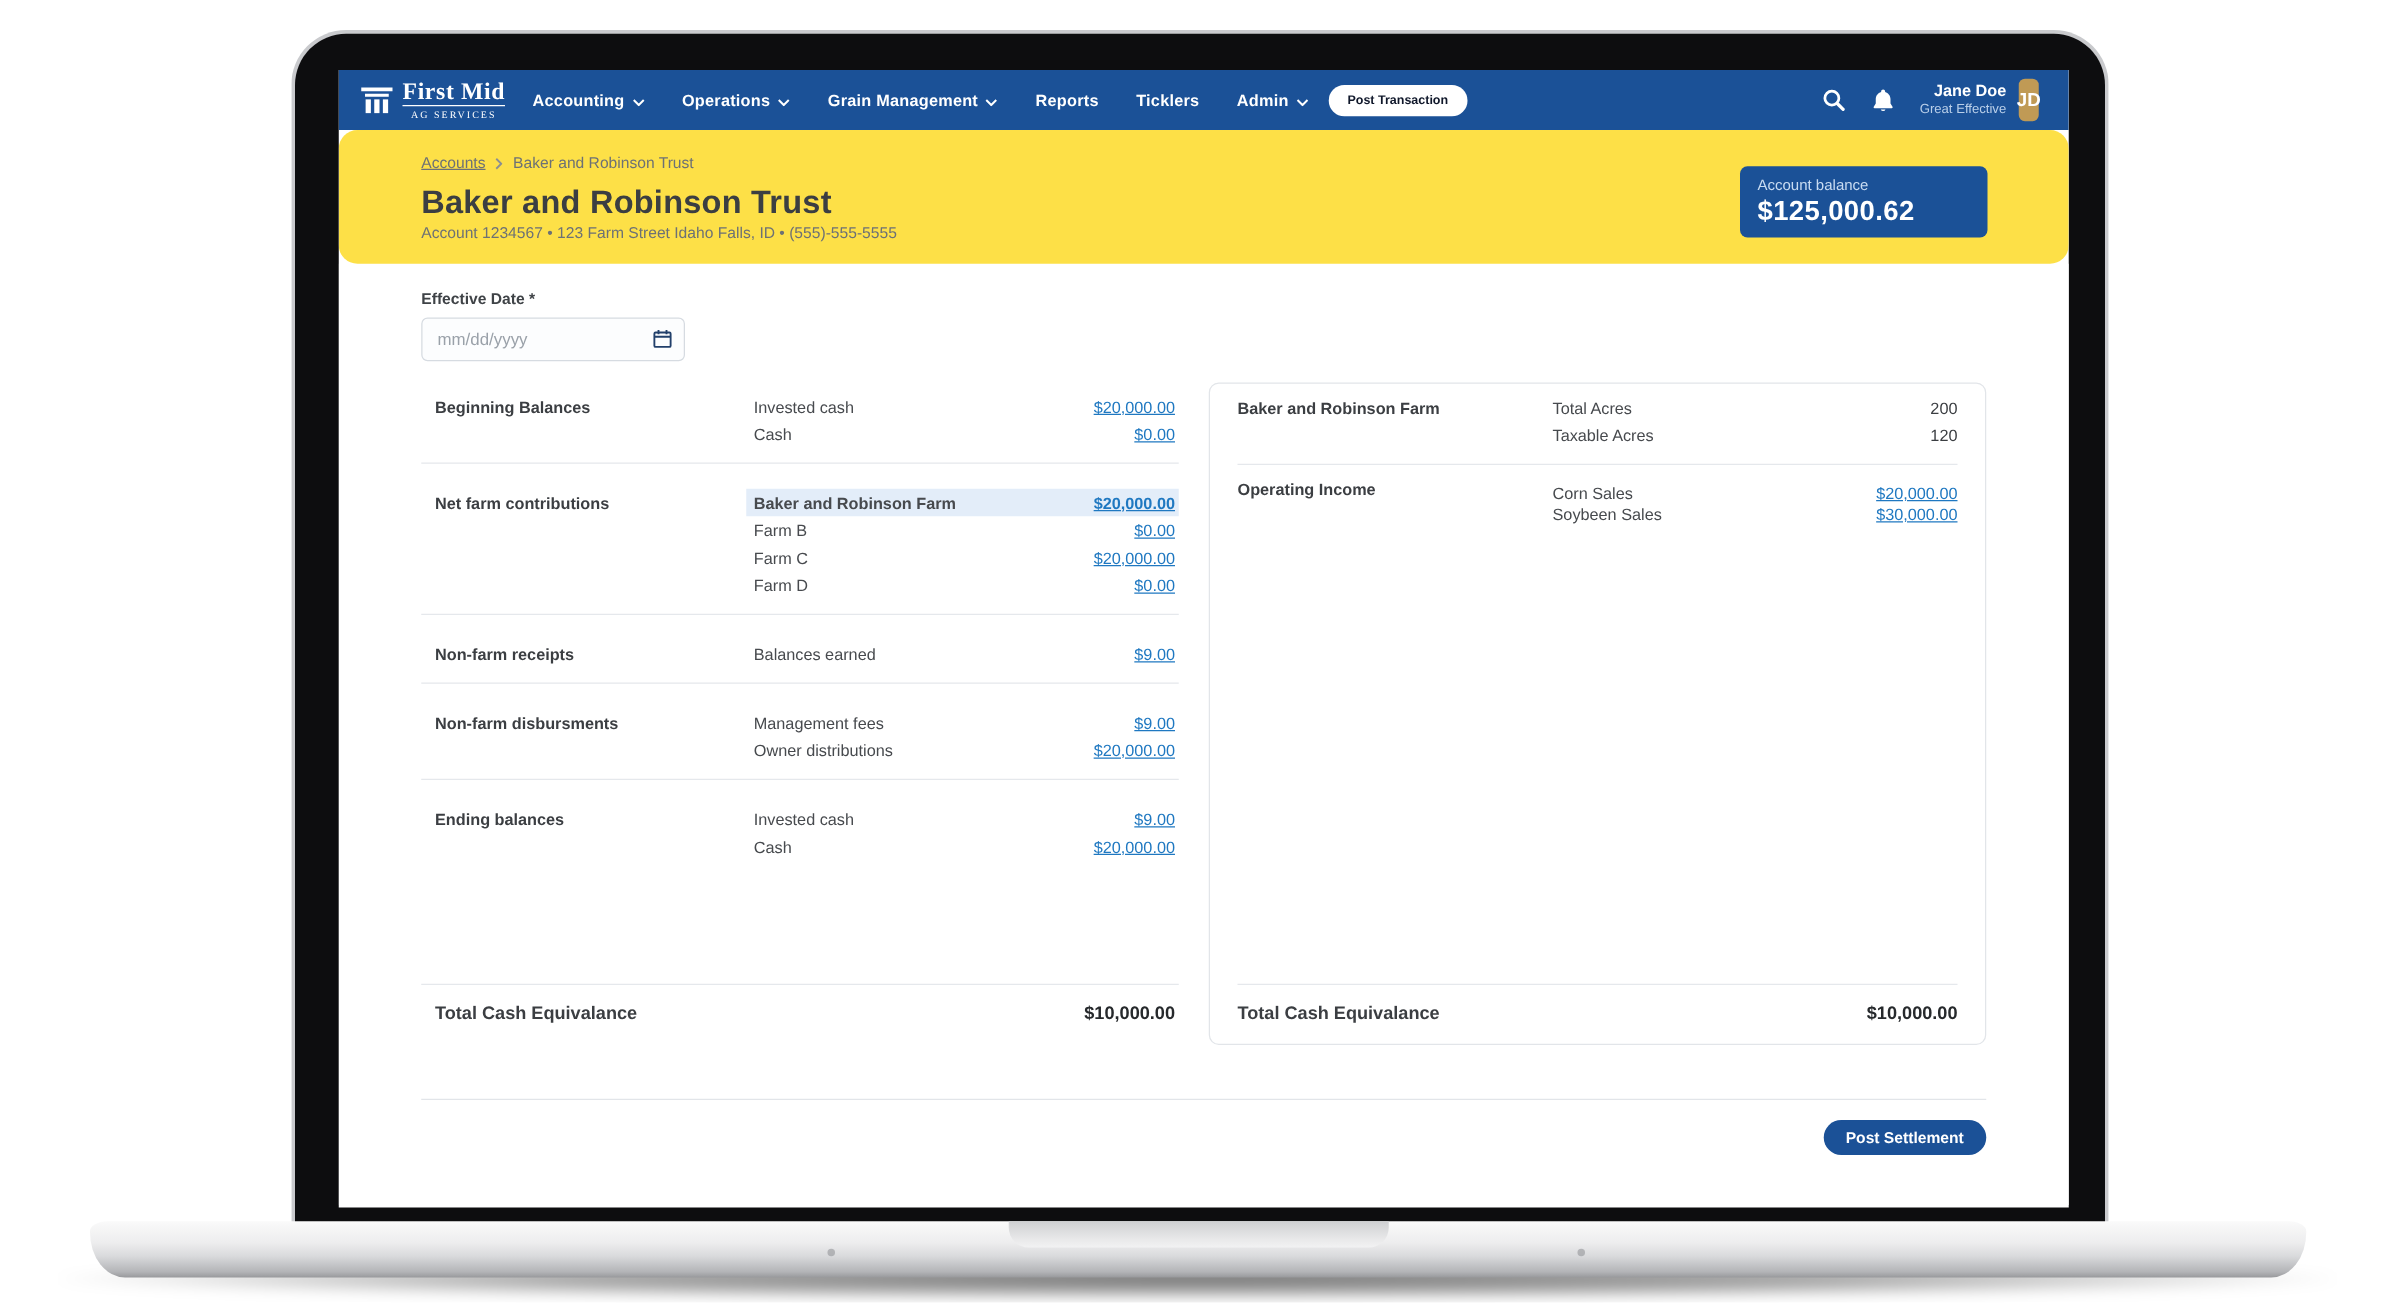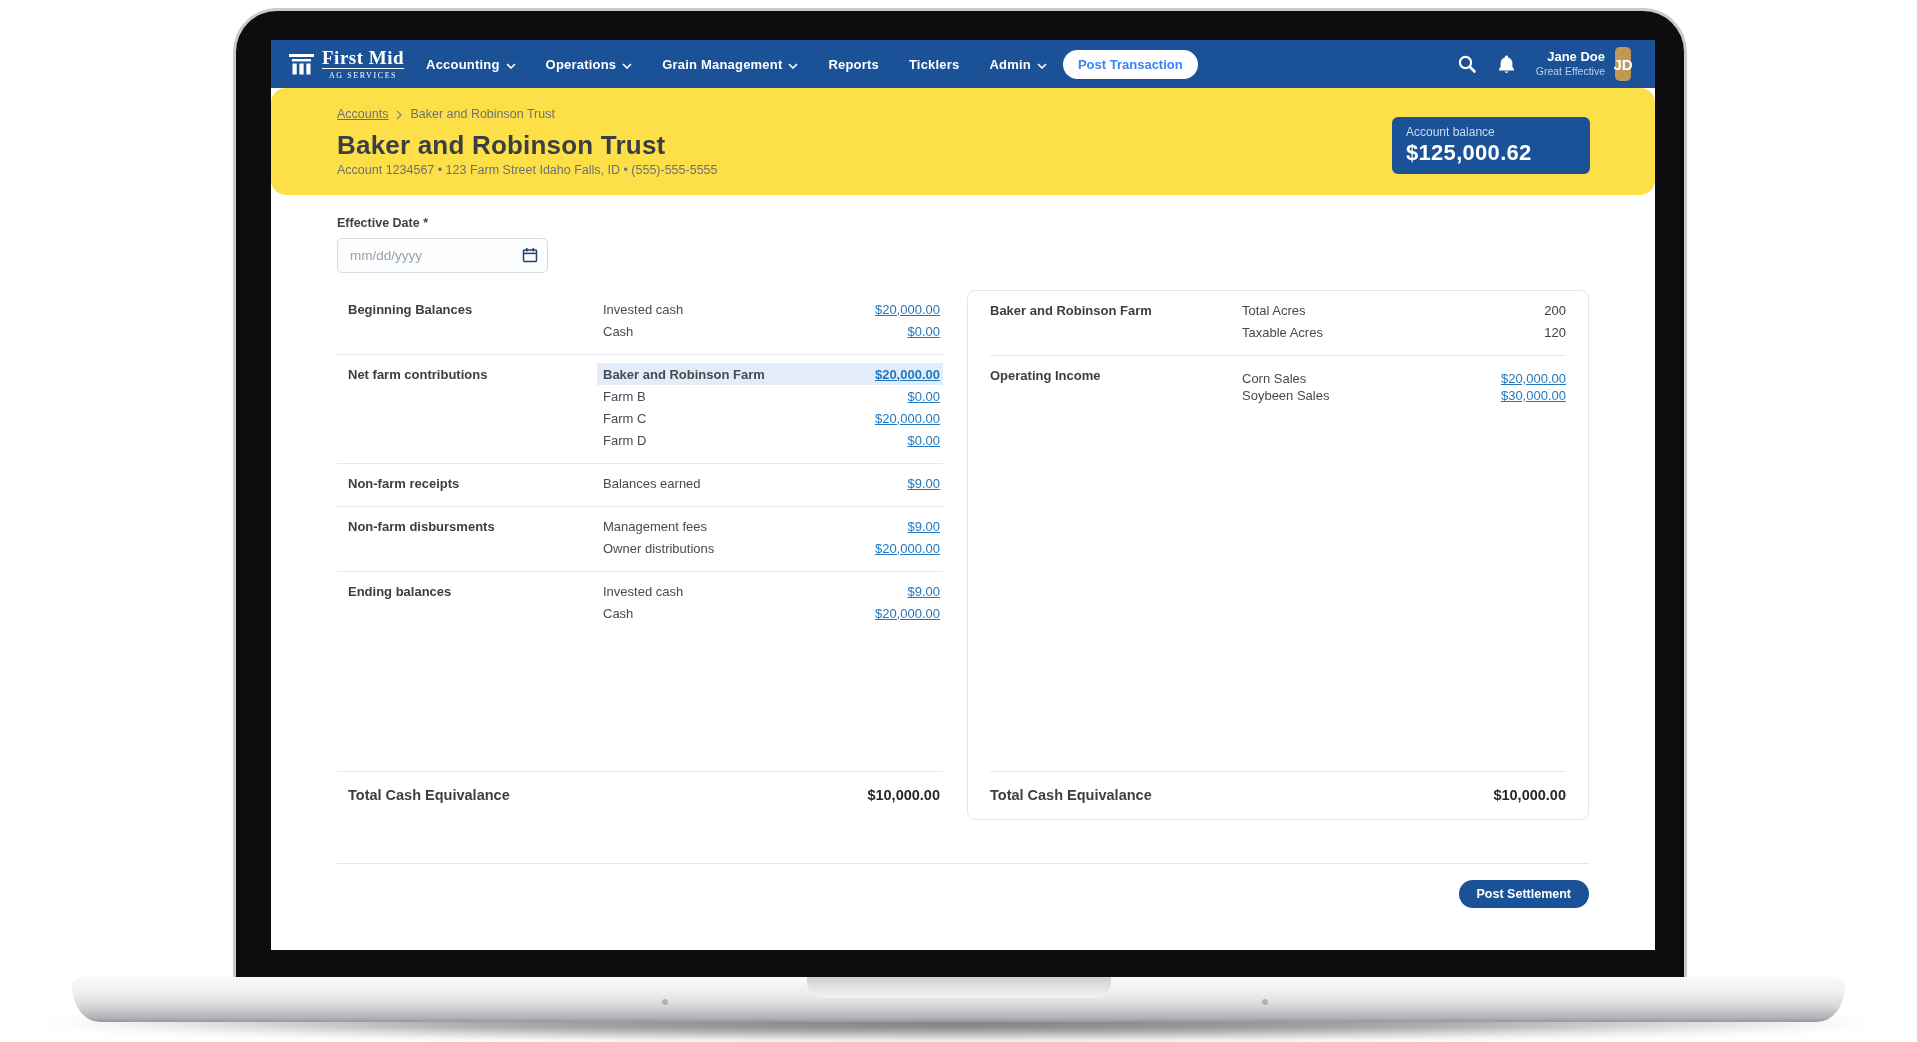--- a/index.html
+++ b/index.html
@@ -12,7 +12,7 @@
   .base-shadow { position:absolute; left:48px; top:1006px; width:1820px; height:34px;
     background:radial-gradient(ellipse at center, rgba(0,0,0,.55) 0%, rgba(0,0,0,.35) 40%, rgba(0,0,0,0) 72%);
     filter:blur(5px); }
-  .screen { position:absolute; left:233px; top:8px; width:1454px; height:972px;
+  .screen { position:absolute; left:233px; top:24px; width:1454px; height:972px;
     background:#0d0d0f; border:3px solid #c9cacd; border-bottom:none; border-radius:44px 44px 0 0; }
   .viewport { position:absolute; left:35px; top:29px; width:1384px; height:910px; background:#ffffff; overflow:hidden; }
   .base { position:absolute; left:72px; top:977px; width:1773px; height:45px;

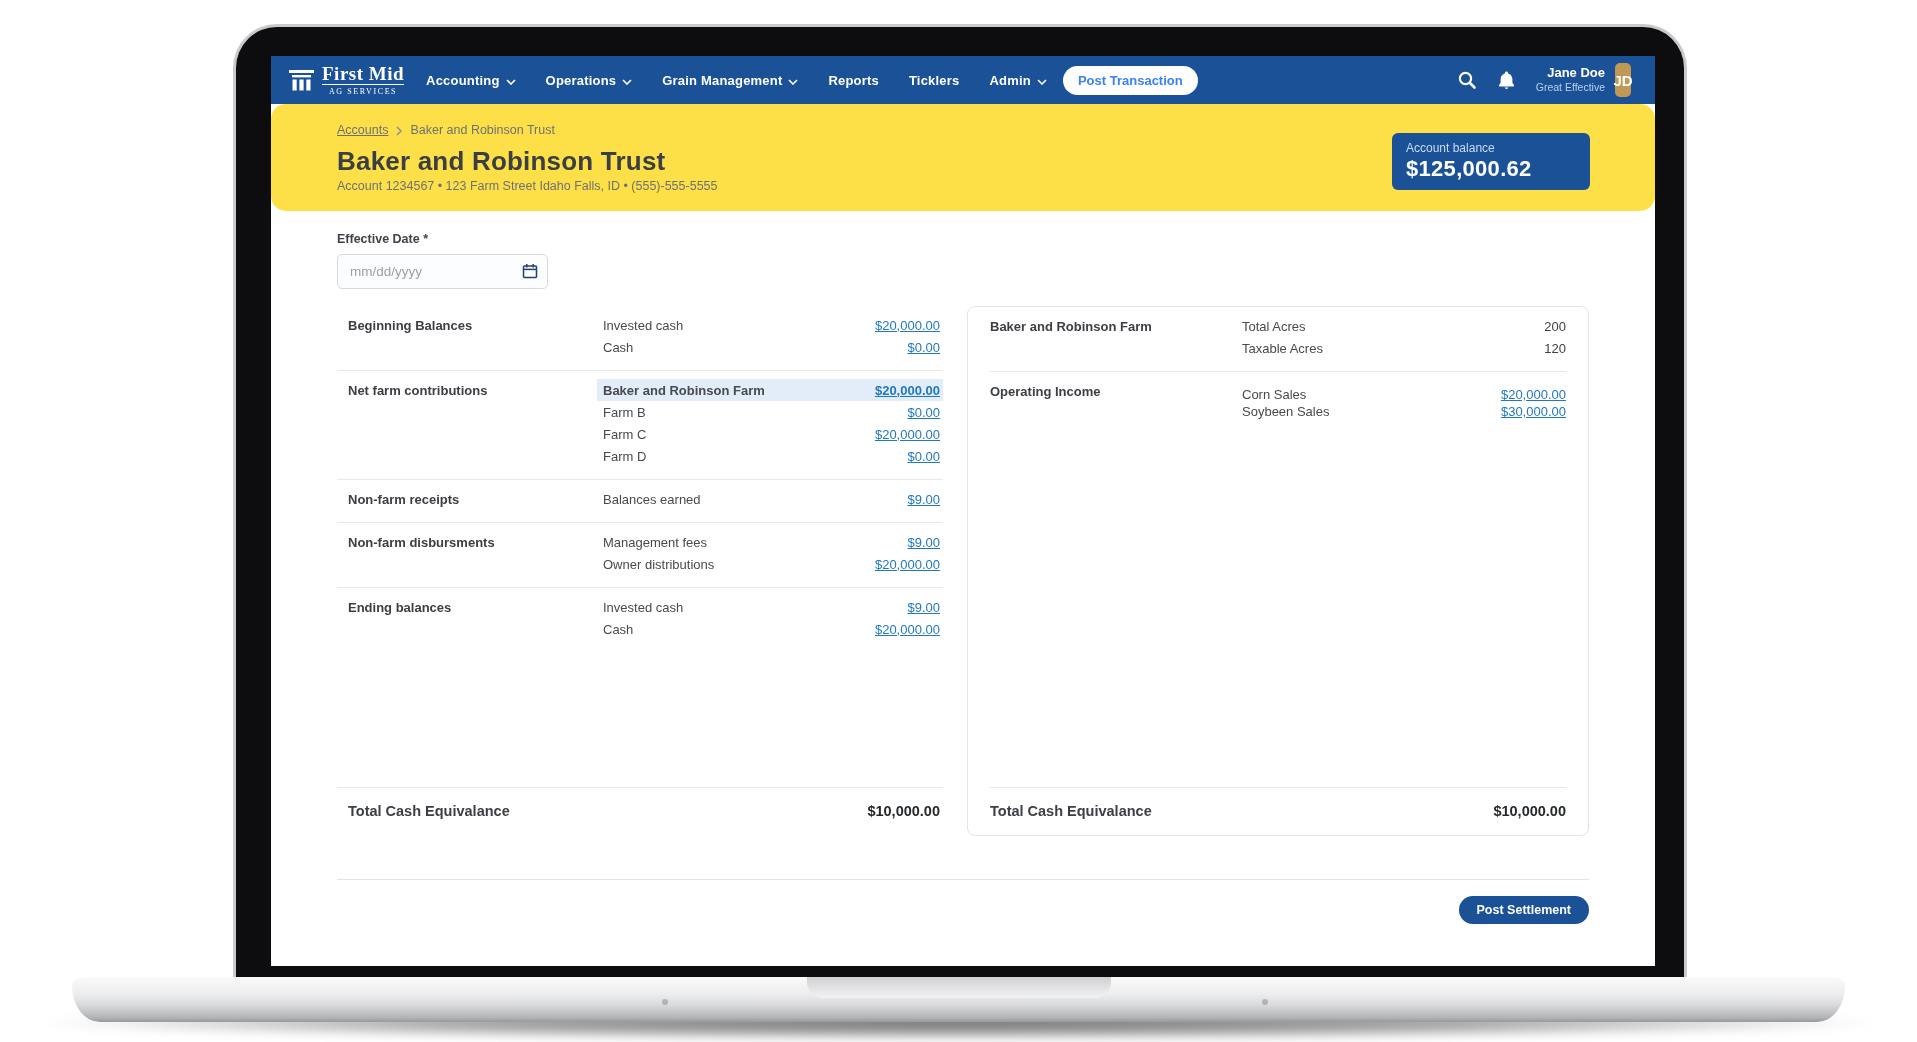--- a/index.html
+++ b/index.html
@@ -35,8 +35,8 @@
   .menu-item { display:flex; align-items:center; gap:6px; color:#fff; font-size:13px; font-weight:600;
     letter-spacing:.2px; cursor:pointer; white-space:nowrap; }
   .menu-item svg { margin-top:1px; }
-  .pill-btn { margin-left:16px; background:#fff; color:#3b82f6; border:none; border-radius:15px;
-    padding:7px 15px; font-size:13px; font-weight:700; font-family:inherit; cursor:pointer; white-space:nowrap; }
+  .pill-btn { margin-left:16px; background:#fff; color:#0f172a; border:none; border-radius:15px;
+    padding:7px 15px; font-size:10px; font-weight:700; font-family:inherit; cursor:pointer; white-space:nowrap; }
   .nav-right { margin-left:auto; display:flex; align-items:center; gap:20px; }
   .icon-btn { color:#fff; cursor:pointer; display:flex; align-items:center; }
   .user { display:flex; align-items:center; gap:10px; cursor:pointer; }

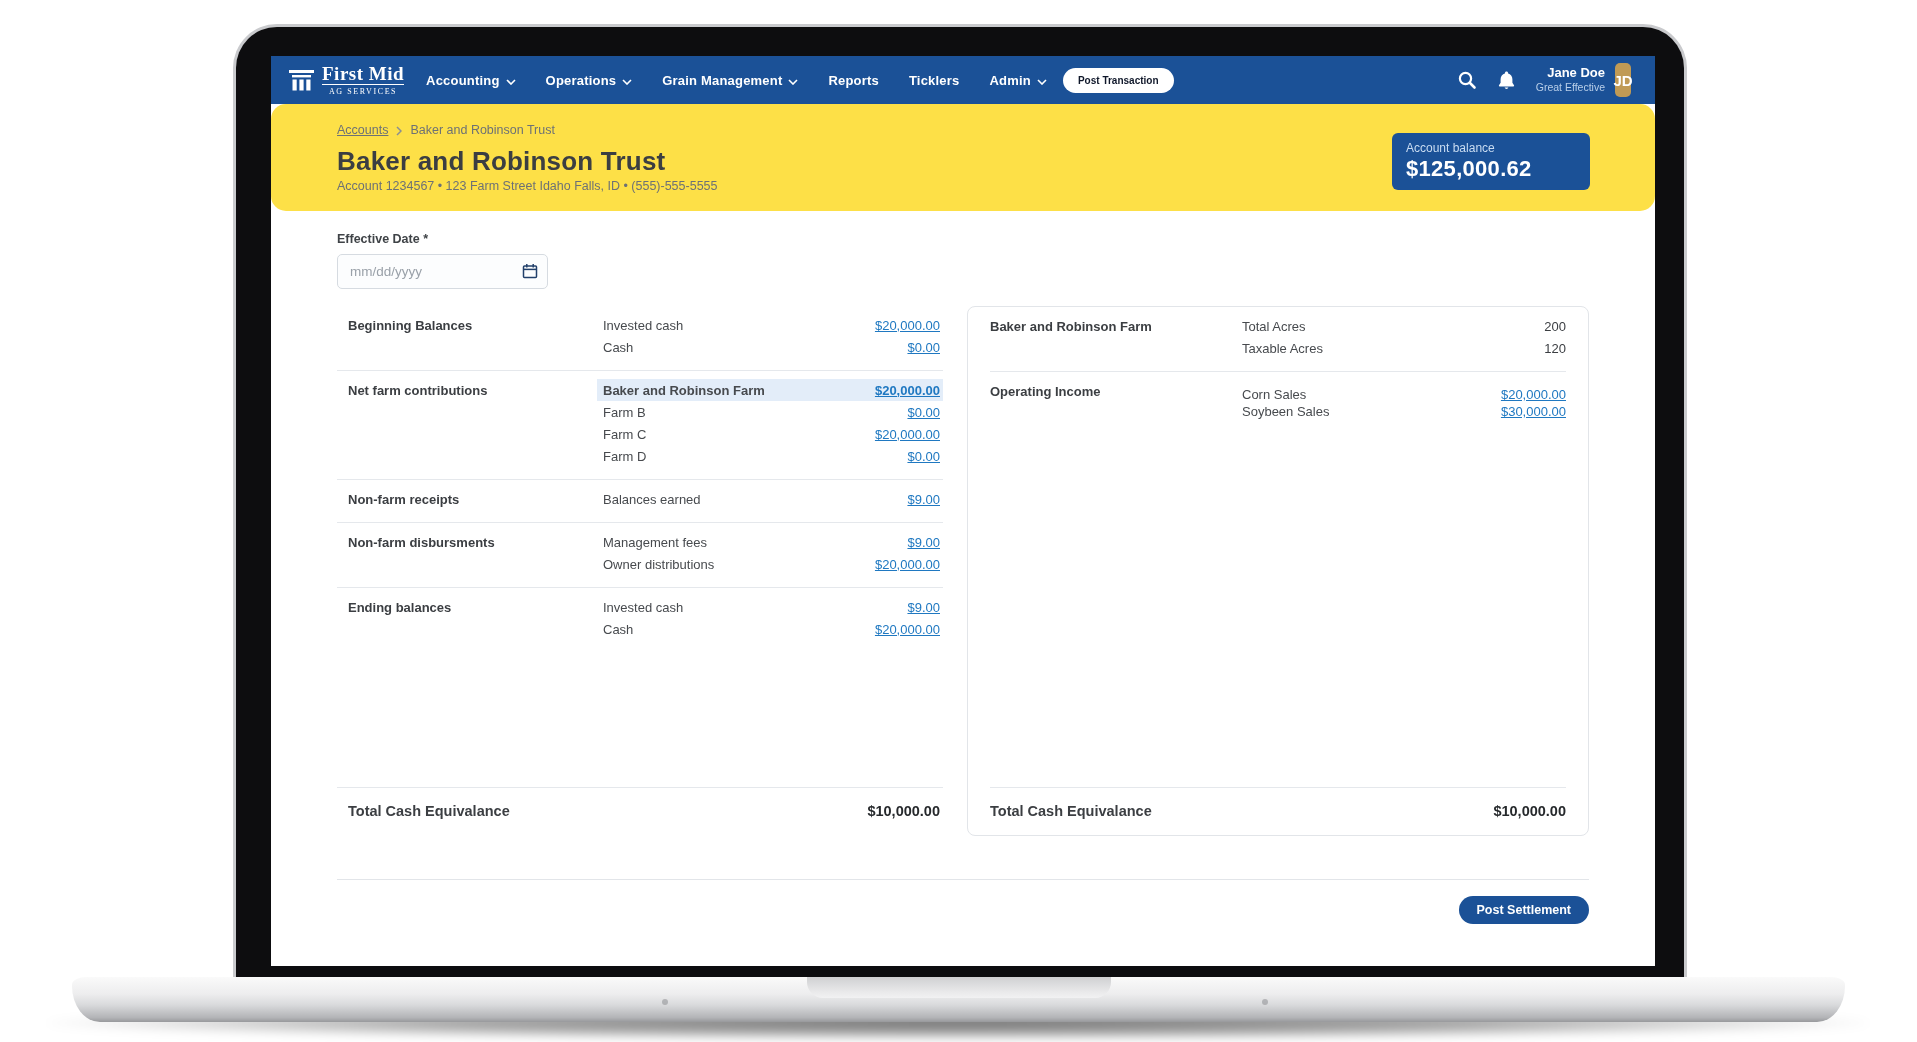--- a/index.html
+++ b/index.html
@@ -68,7 +68,7 @@
   .cal-icon { position:absolute; right:10px; top:9px; color:#22406b; pointer-events:none; }
 
   .columns { display:flex; gap:24px; margin-top:17px; align-items:stretch; }
-  .left-col { flex:0 0 606px; display:flex; flex-direction:column; min-height:530px; }
+  .left-col { flex:0 0 606px; display:flex; flex-direction:column; min-height:530px;gap:12px; }
   .sec { display:flex; padding:8px 0 12px; border-bottom:1px solid #e5e8ec; }
   .left-col .sec.last { border-bottom:none; }
   .sec-label { flex:0 0 260px; padding:4px 0 0 11px; font-size:13px; font-weight:700; color:#3b3e42; }

